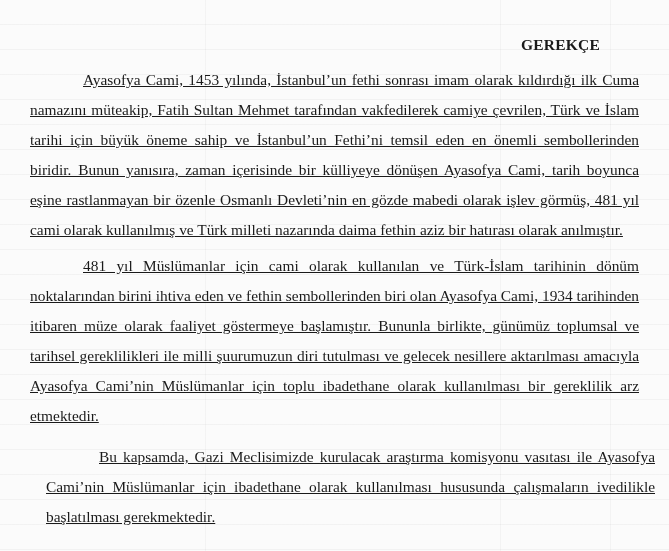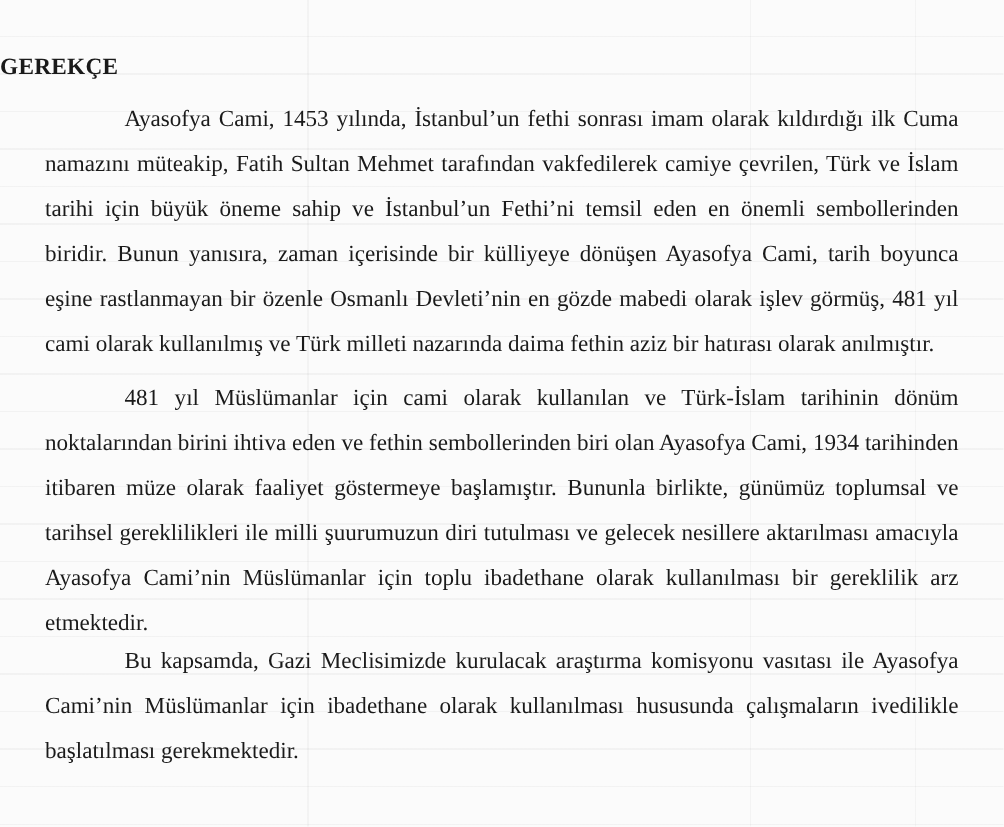--- a/index.html
+++ b/index.html
@@ -21,7 +21,7 @@
     }
     .title {
       position: absolute; top: 36px; left: 0; width: 600px;
-      text-align: left; font-weight: bold; font-size: 15.5px; letter-spacing: 0.2px;
+      text-align: right; font-weight: bold; font-size: 15.5px; letter-spacing: 0.2px;
     }
     .para {
       position: absolute; left: 30px; width: 609px;

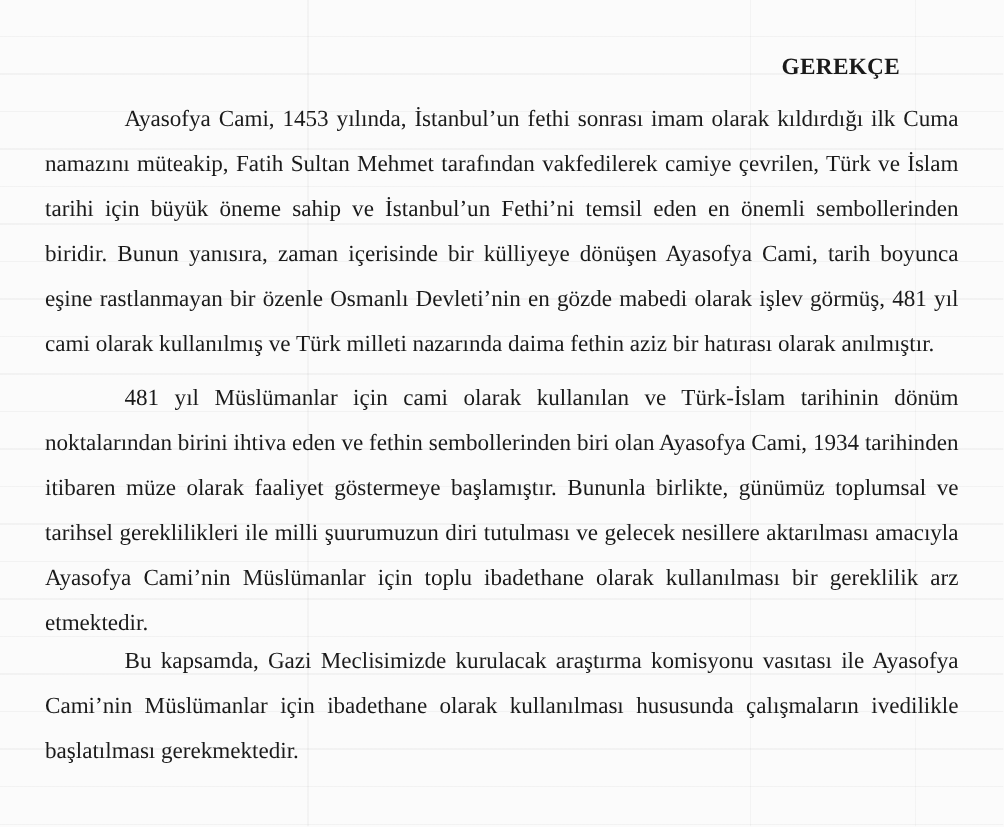--- a/index.html
+++ b/index.html
@@ -26,7 +26,7 @@
     .para {
       position: absolute; left: 30px; width: 609px;
       font-size: 15.4px; line-height: 30px;
-      text-align: justify; text-align-last: left;
+      text-align: justify; text-align-last: left; text-decoration: underline;
     }
     .p1 { top: 65px; }
     .p2 { top: 251px; }

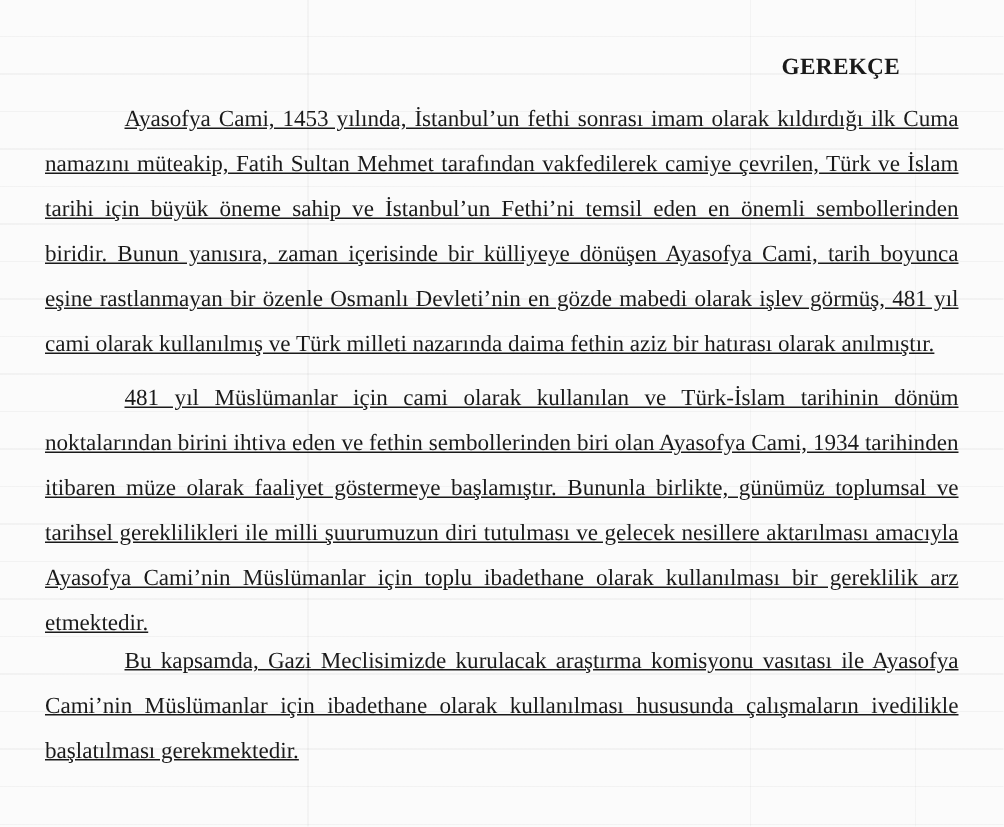--- a/index.html
+++ b/index.html
@@ -42,7 +42,7 @@
   <div class="title">GEREKÇE</div>
   <p class="para p1 indent" style="margin:0">Ayasofya Cami, 1453 yılında, İstanbul’un fethi sonrası imam olarak kıldırdığı ilk Cuma namazını müteakip, Fatih Sultan Mehmet tarafından vakfedilerek camiye çevrilen, Türk ve İslam tarihi için büyük öneme sahip ve İstanbul’un Fethi’ni temsil eden en önemli sembollerinden biridir. Bunun yanısıra, zaman içerisinde bir külliyeye dönüşen Ayasofya Cami, tarih boyunca eşine rastlanmayan bir özenle Osmanlı Devleti’nin en gözde mabedi olarak işlev görmüş, 481 yıl cami olarak kullanılmış ve Türk milleti nazarında daima fethin aziz bir hatırası olarak anılmıştır.</p>
   <p class="para p2 indent" style="margin:0">481 yıl Müslümanlar için cami olarak kullanılan ve Türk-İslam tarihinin dönüm noktalarından birini ihtiva eden ve fethin sembollerinden biri olan Ayasofya Cami, 1934 tarihinden itibaren müze olarak faaliyet göstermeye başlamıştır. Bununla birlikte, günümüz toplumsal ve tarihsel gereklilikleri ile milli şuurumuzun diri tutulması ve gelecek nesillere aktarılması amacıyla Ayasofya Cami’nin Müslümanlar için toplu ibadethane olarak kullanılması bir gereklilik arz etmektedir.</p>
-  <p class="para p3 indent" style="margin:0">Bu kapsamda, Gazi Meclisimizde kurulacak araştırma komisyonu vasıtası ile Ayasofya Cami’nin Müslümanlar için ibadethane olarak kullanılması hususunda çalışmaların ivedilikle başlatılması gerekmektedir.</p>
+  <p class="para p3 indent" style="margin:16px">Bu kapsamda, Gazi Meclisimizde kurulacak araştırma komisyonu vasıtası ile Ayasofya Cami’nin Müslümanlar için ibadethane olarak kullanılması hususunda çalışmaların ivedilikle başlatılması gerekmektedir.</p>
 </div>
 
 </body></html>

